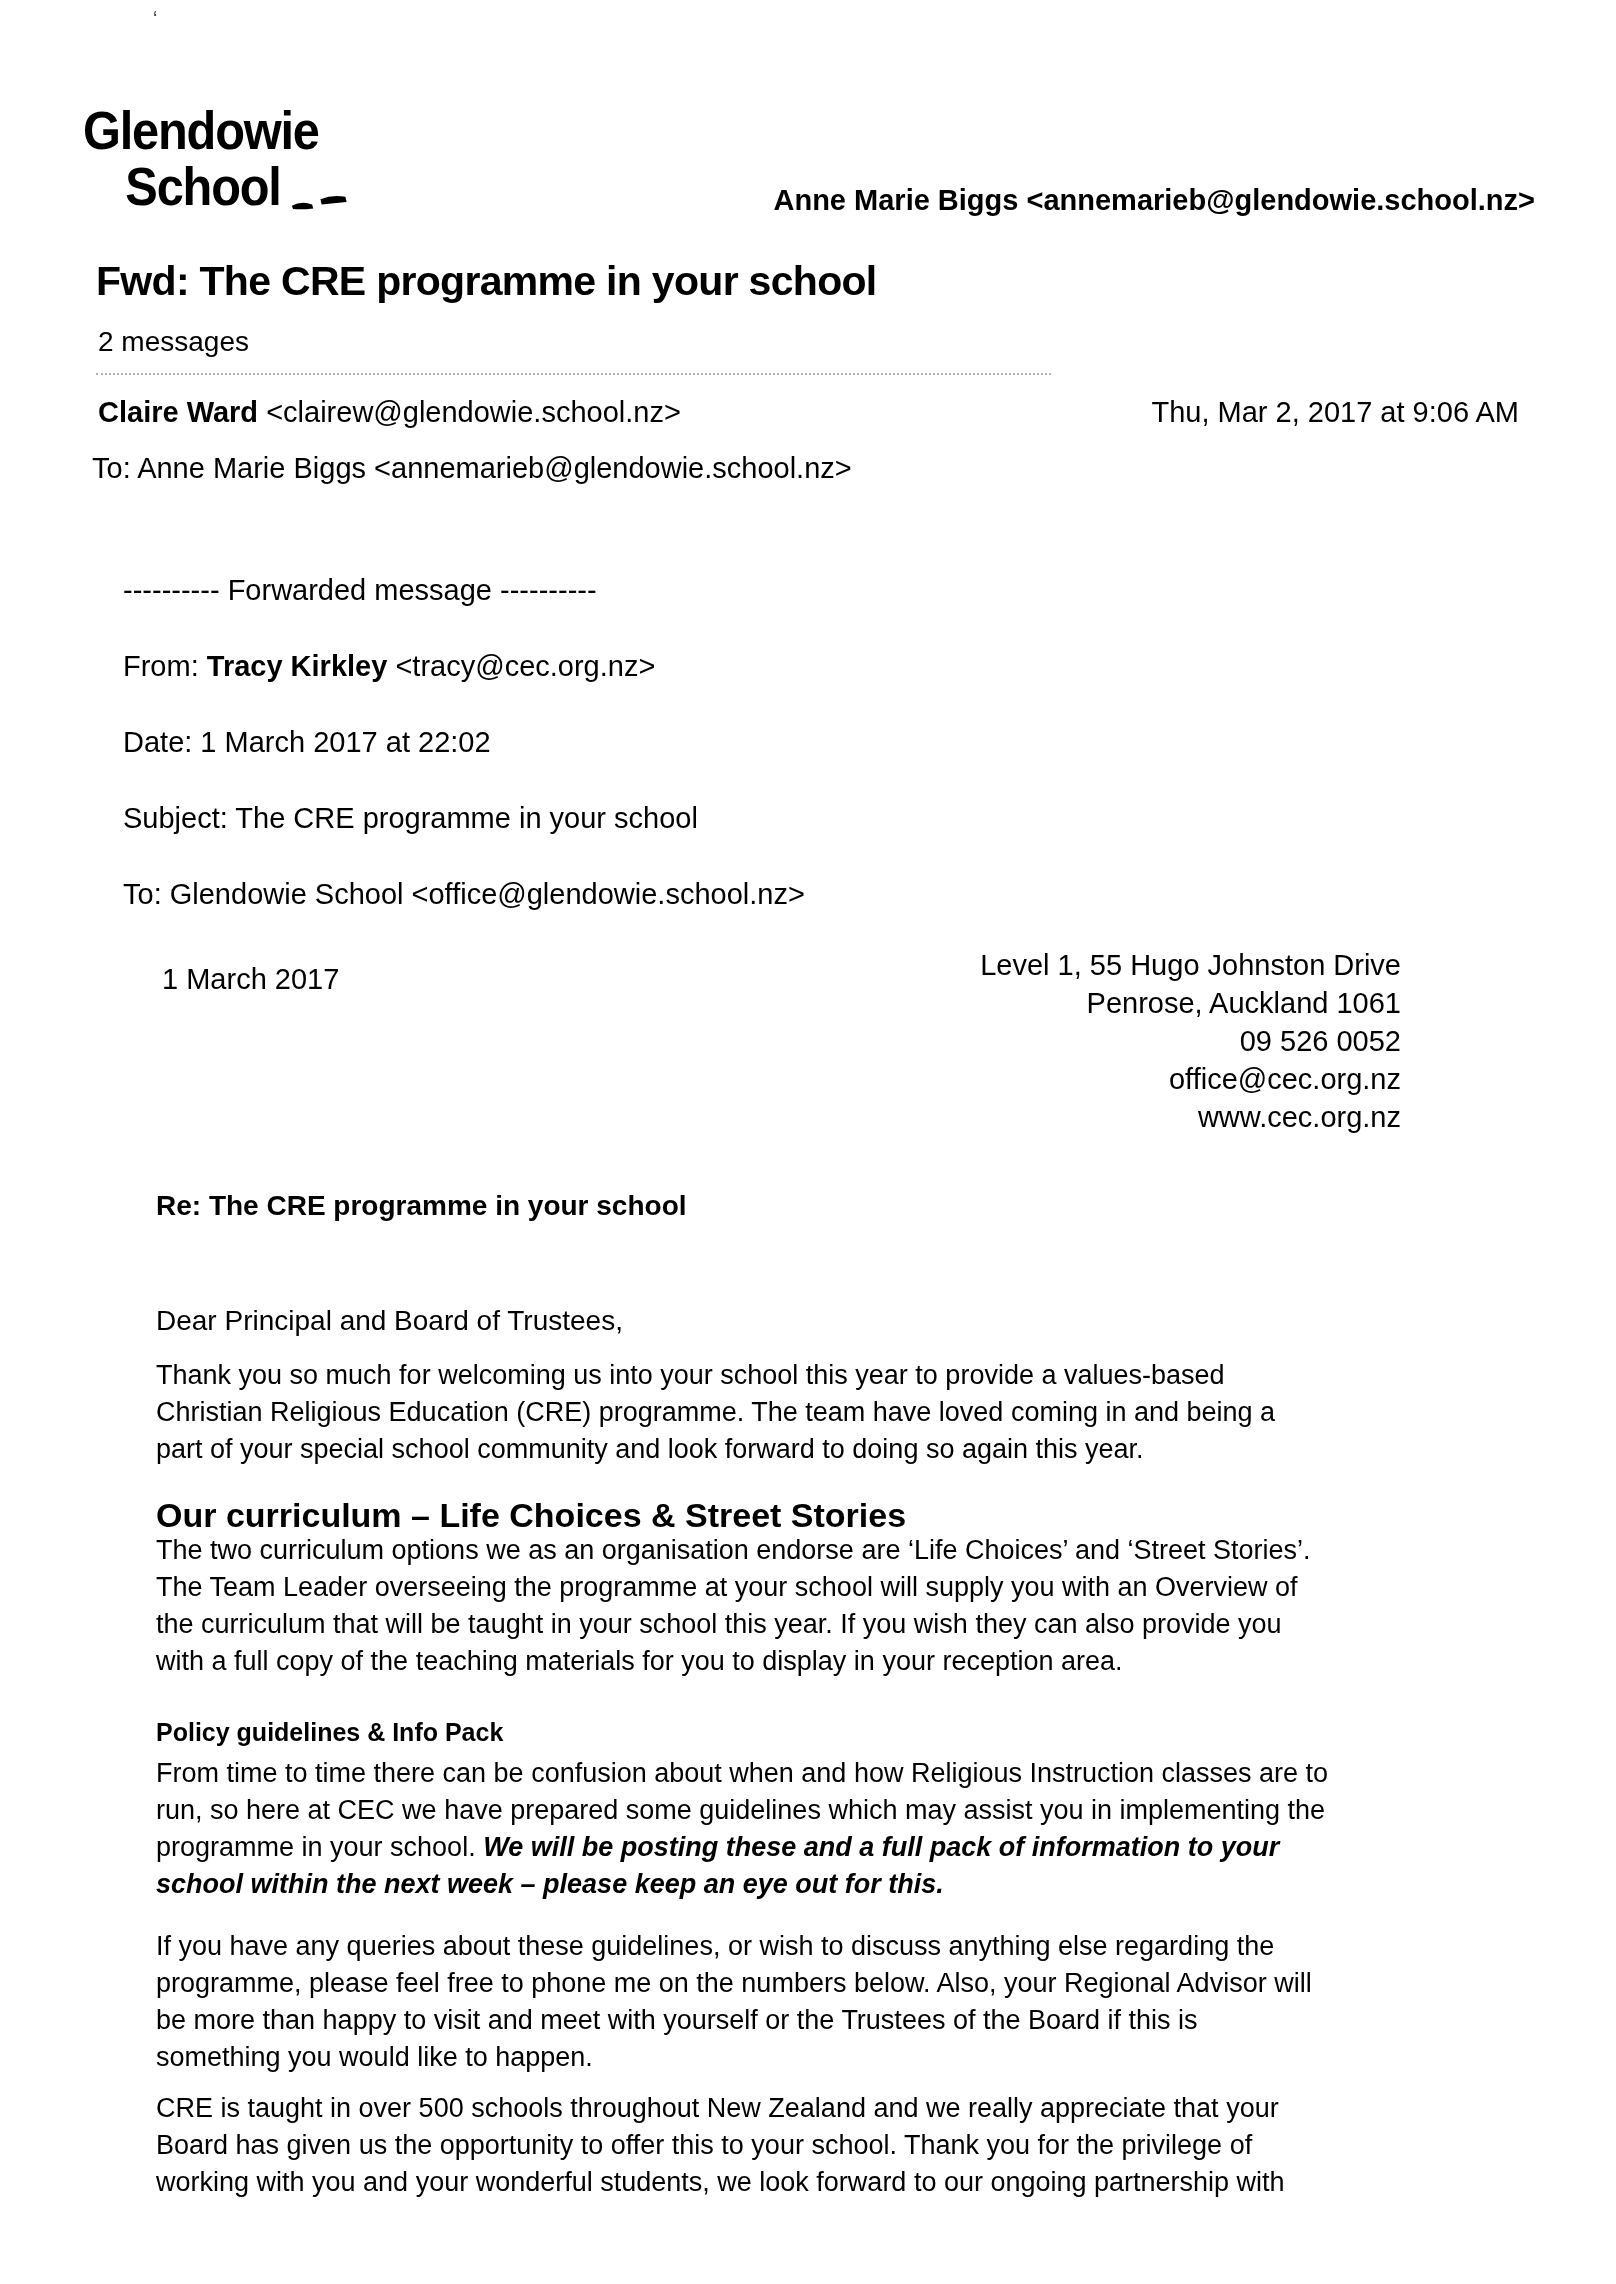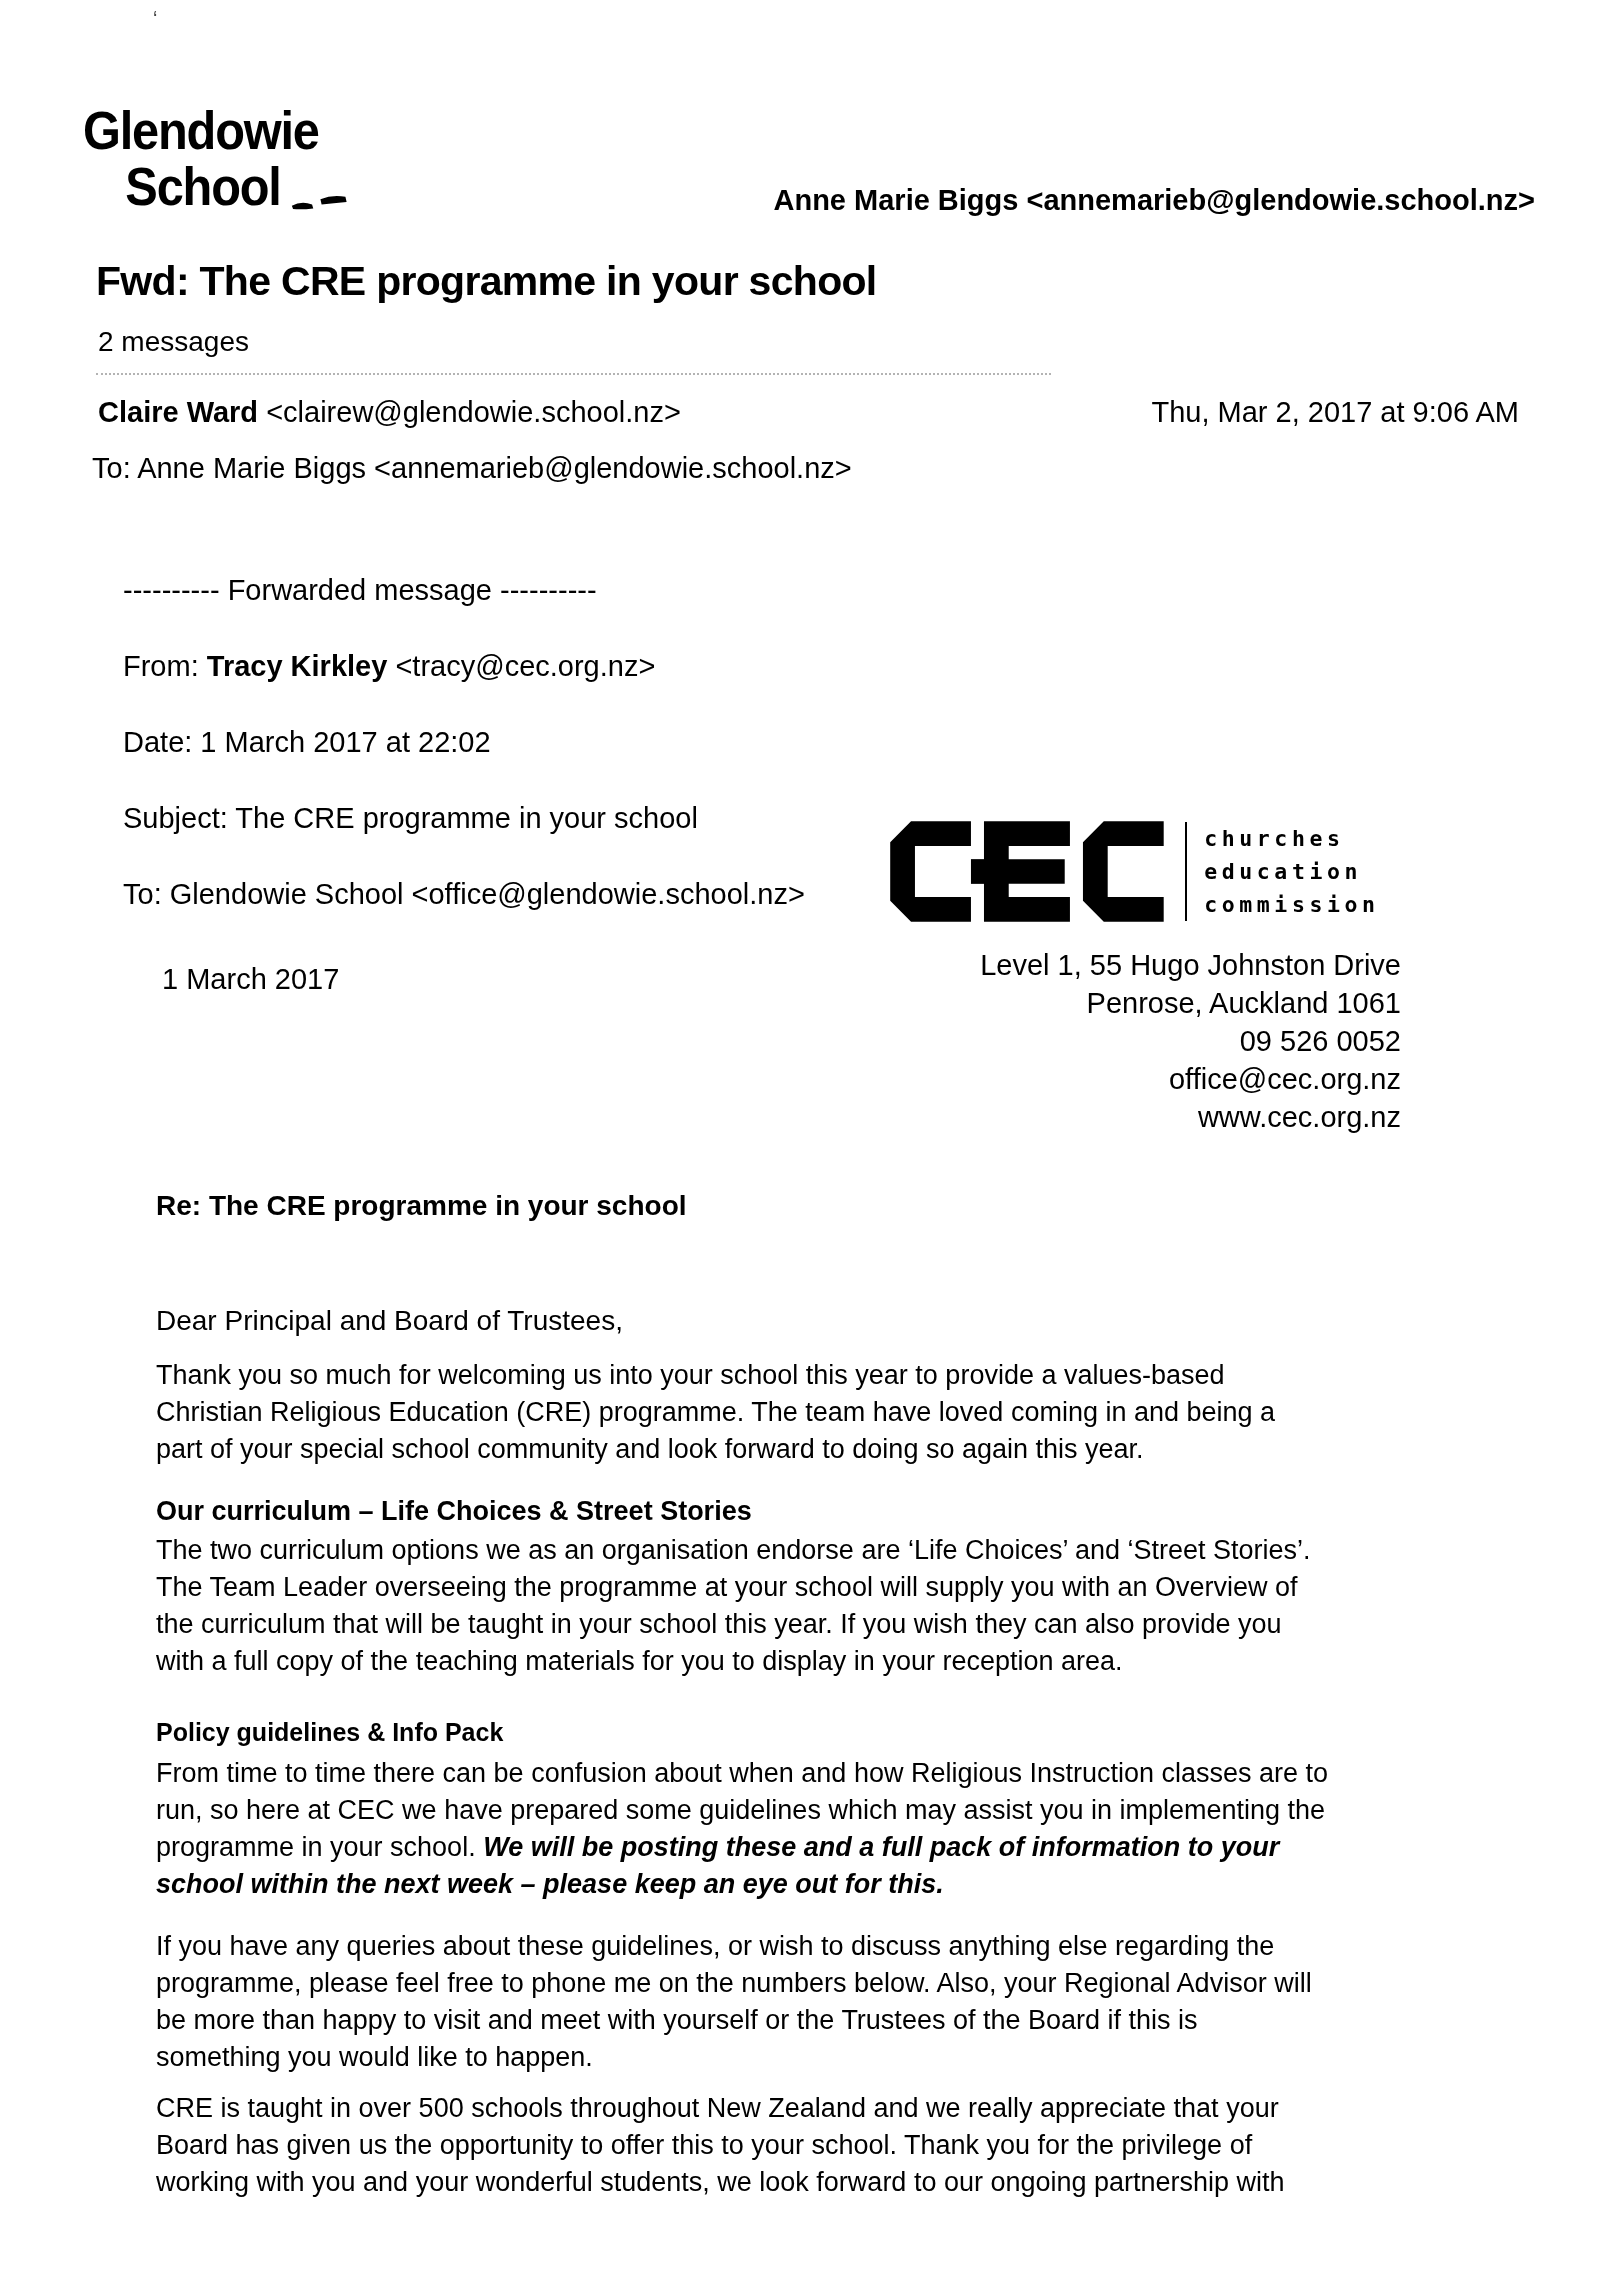--- a/index.html
+++ b/index.html
@@ -96,20 +96,6 @@
     <div>To: Glendowie School &lt;office@glendowie.school.nz&gt;</div>
   </div>
 
-  <div class="abs cec">
-    <svg class="cec-svg" width="280" height="111" viewBox="0 0 430 170" aria-label="CEC">
-      <path fill="#000" d="M132 8 H40 L8 40 V130 L40 162 H132 V124 H46 V46 H132 Z"></path>
-      <path fill="#000" d="M152 8 H284 V46 H190 V66 H276 V104 H190 V124 H284 V162 H152 Z"></path>
-      <path fill="#000" d="M132 66 H156 V104 H132 Z"></path>
-      <path fill="#000" d="M428 8 H336 L304 40 V130 L336 162 H428 V124 H342 V46 H428 Z"></path>
-    </svg>
-    <div class="cec-bar"></div>
-    <div class="cec-words">
-      <div>churches</div>
-      <div>education</div>
-      <div>commission</div>
-    </div>
-  </div>
 
   <div class="abs letter-date">1 March 2017</div>
   <div class="abs address">Level 1, 55 Hugo Johnston Drive

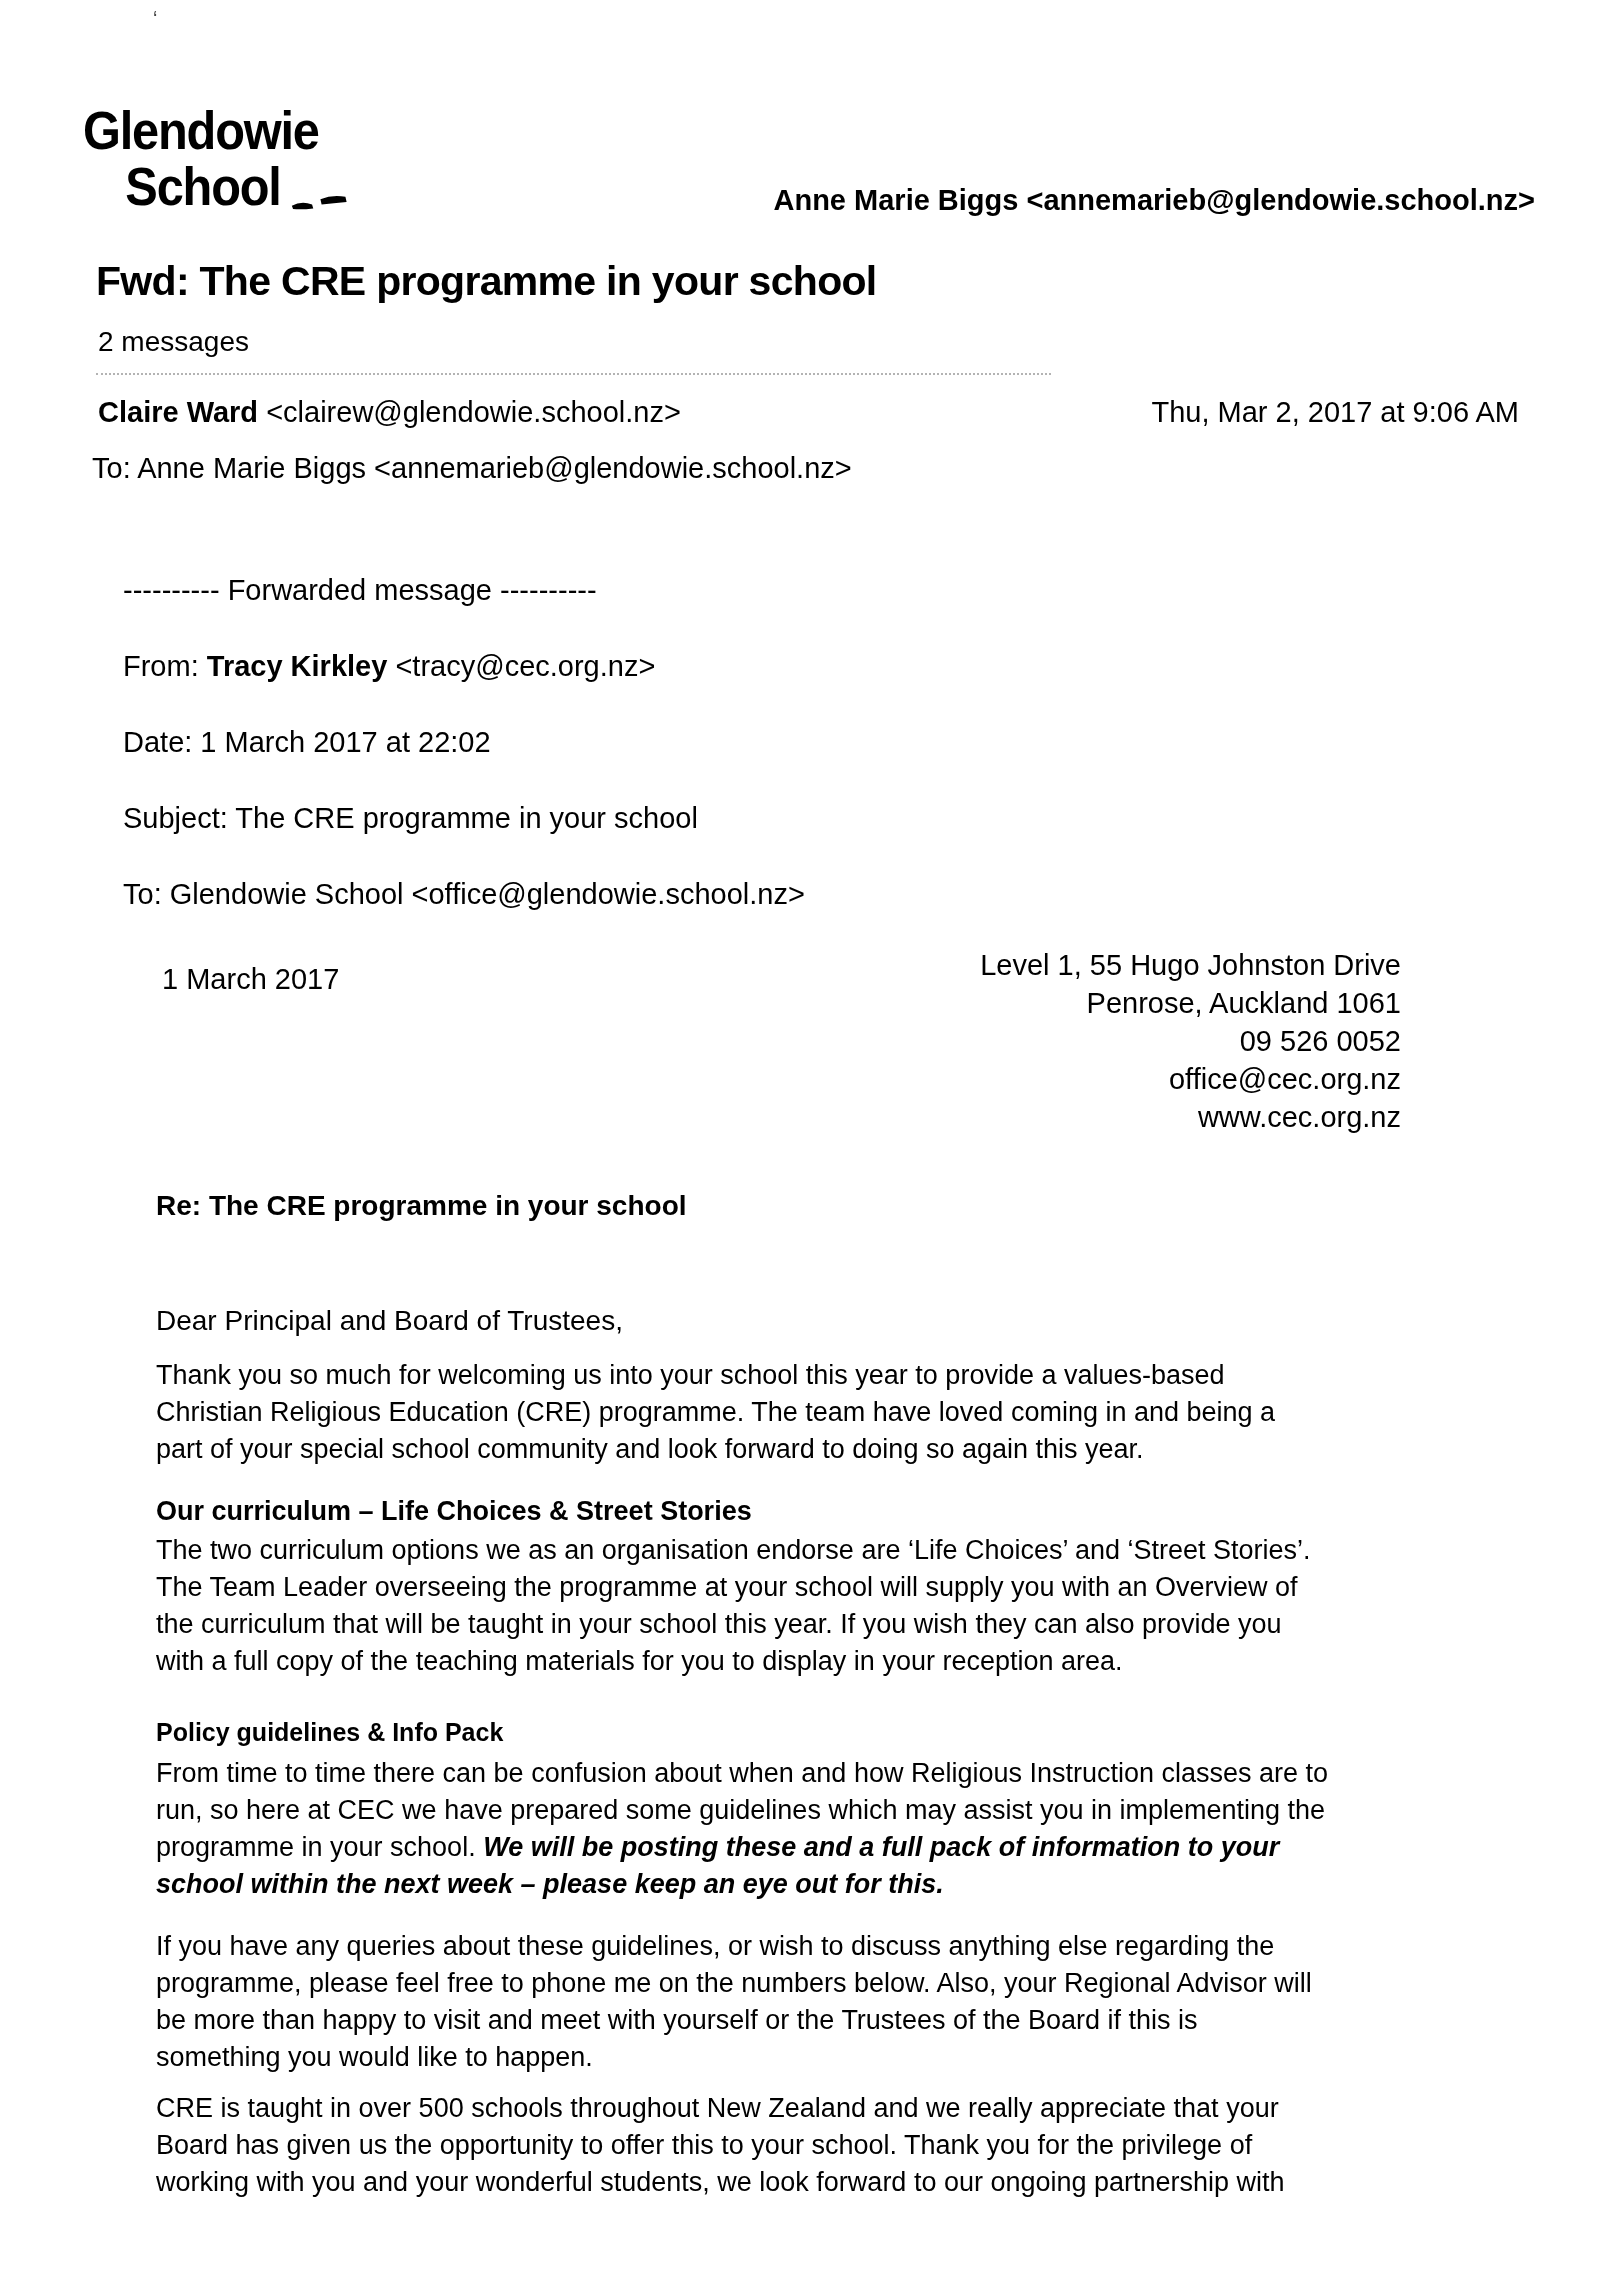--- a/index.html
+++ b/index.html
@@ -49,7 +49,7 @@
 
   .para { position:absolute; left:156px; width:1434px; font-size:27px; line-height:37px; white-space:pre-line; margin:0; }
   .p1 { top:1357px; }
-  .h1x { left:156px; top:1496px; font-size:27px; font-weight:bold; }
+  .h1x { left:156px; top:1496px; font-size:34px; font-weight:bold; }
   .p2 { top:1532px; }
   .h2x { left:156px; top:1718px; font-size:25px; font-weight:bold; }
   .p3 { top:1755px; }

